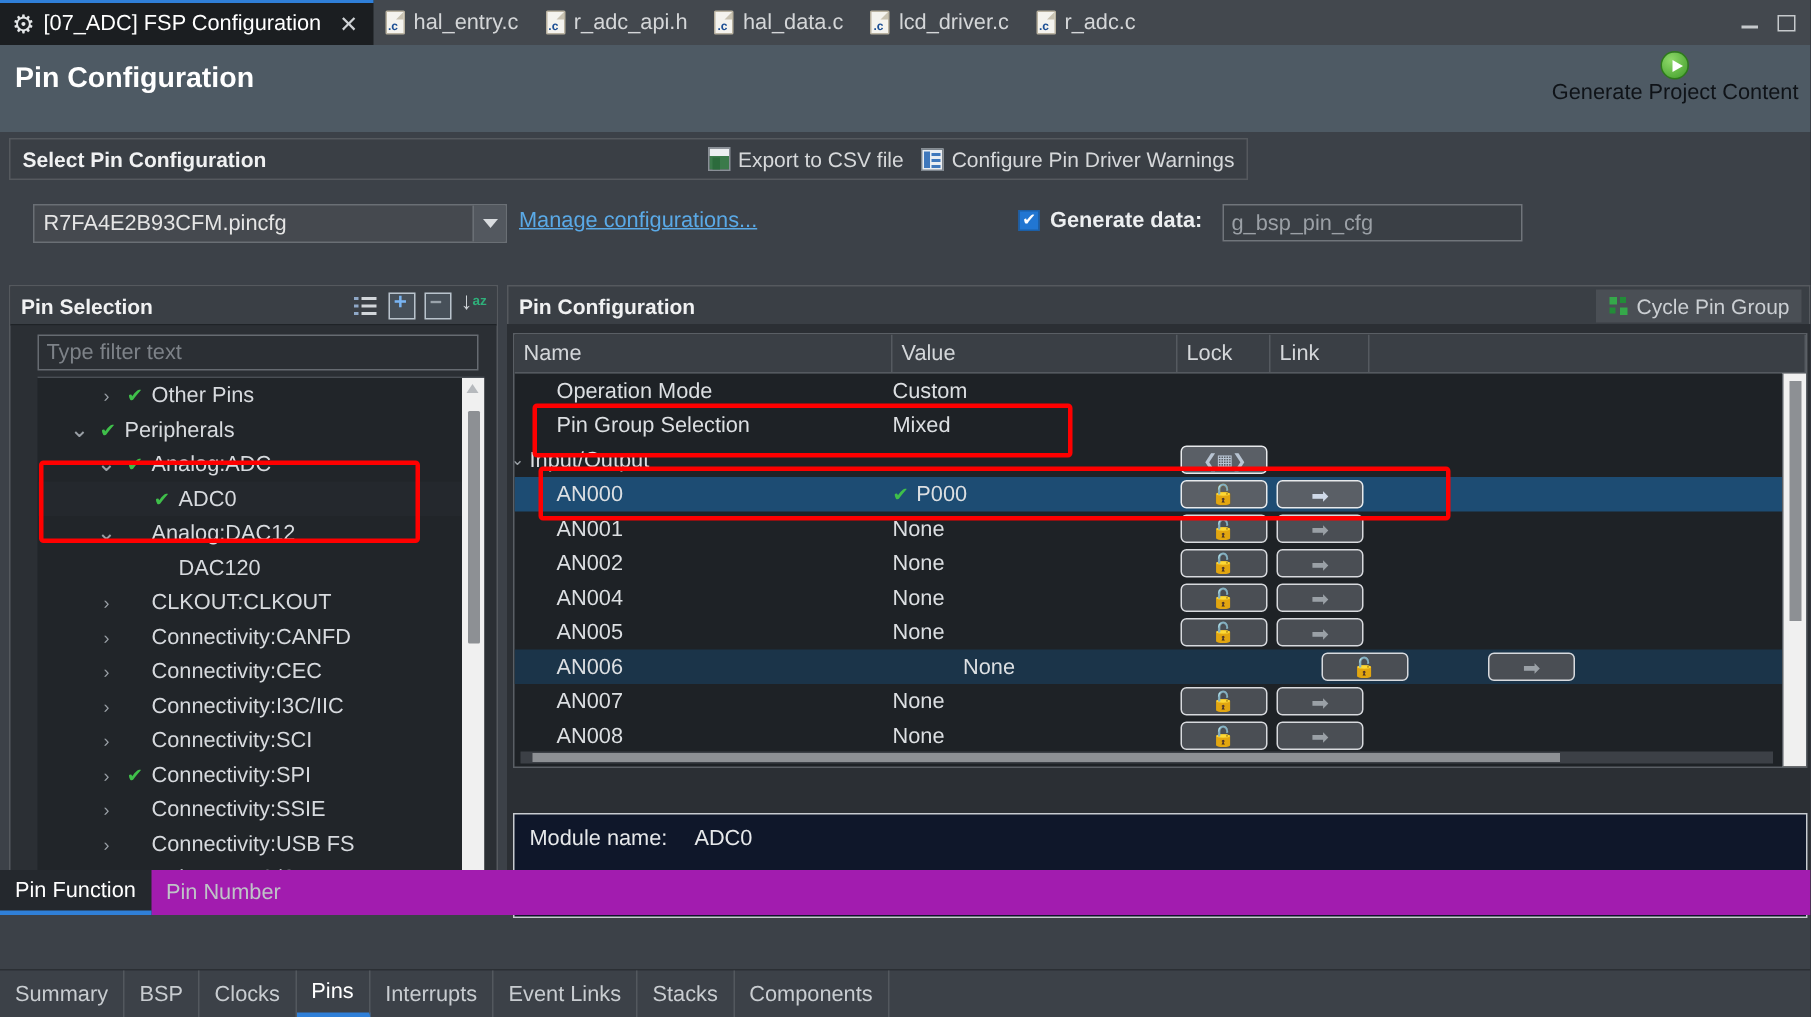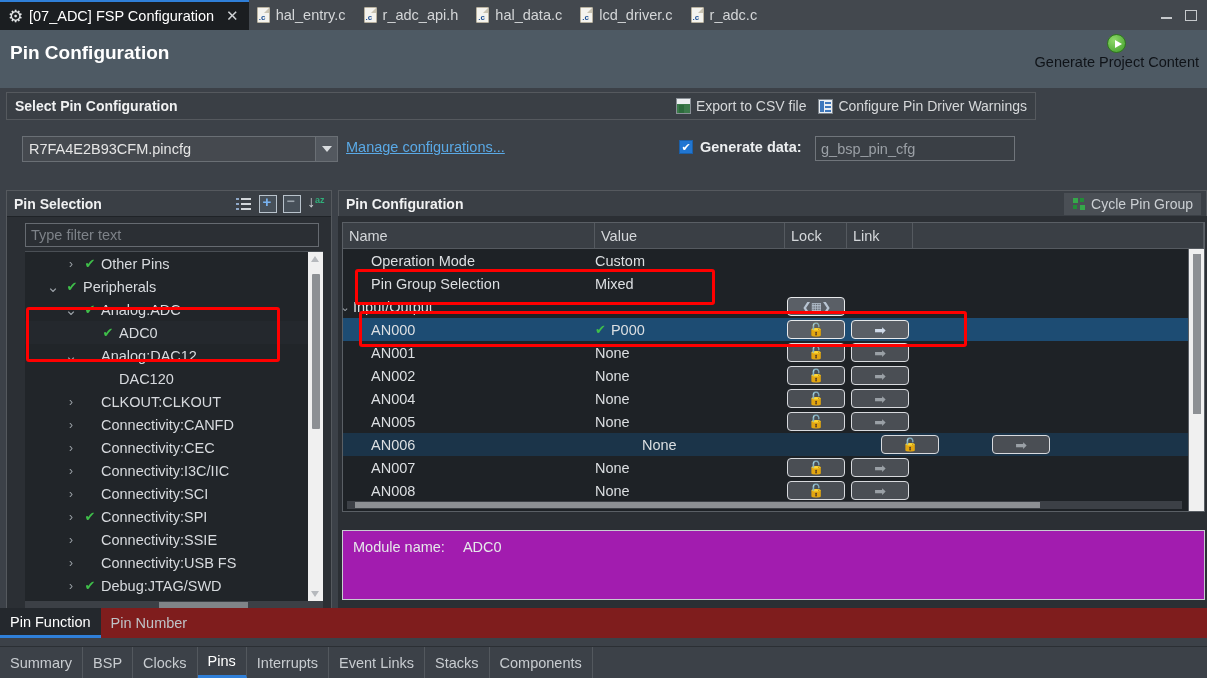--- a/index.html
+++ b/index.html
@@ -82,7 +82,7 @@
 
   
   .selbar {
-    position: absolute; top: 92px; left: 6px; width: 1030px; height: 28px;
+    position: absolute; top: 92px; left: 6px; width: 826px; height: 28px;
     background: #3a3f45; border: 1px solid #55595e;
     display: flex; align-items: center;
   }

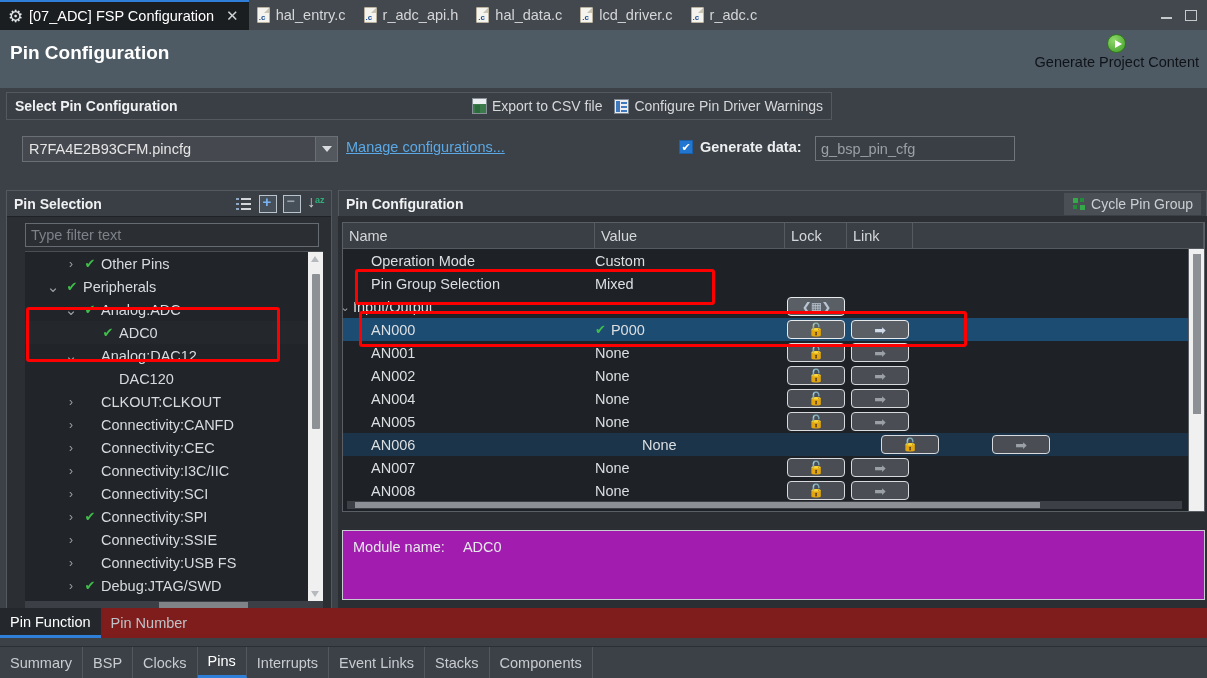--- a/index.html
+++ b/index.html
@@ -296,8 +296,8 @@
   .table-hthumb { position: absolute; left: 1%; width: 82%; top: 1px; height: 6px; background: #8d9094; }
 
   .modulebox {
-    position: absolute; left: 4px; top: 340px; right: 2px; height: 70px;
-    background: #a21caf; border: 1px solid #c8ccd0;
+    position: absolute; left: 4px; top: 352px; right: 2px; height: 70px;
+    background: #0f172a; border: 1px solid #c8ccd0;
     padding: 8px 0 0 10px;
   }
   .module-line { font-size: 14.5px; color: #e6e8ea; }

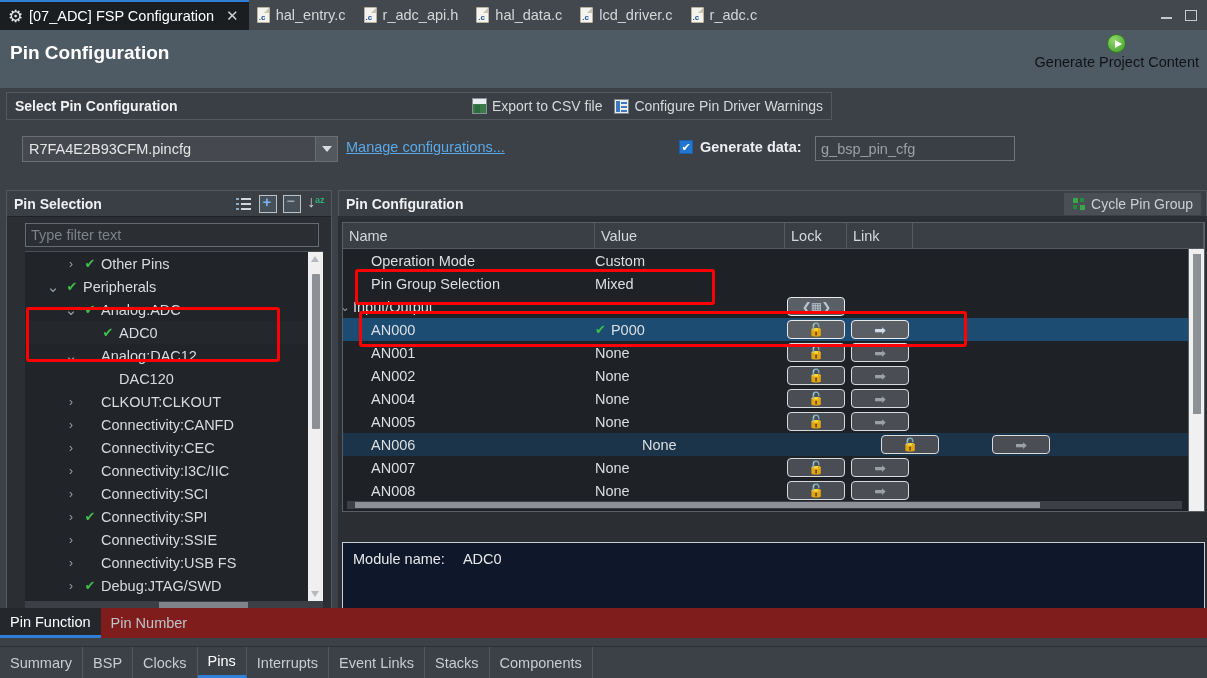--- a/index.html
+++ b/index.html
@@ -305,8 +305,8 @@
 
   
   .subtabs {
-    position: absolute; left: 0; top: 608px; width: 1207px; height: 30px;
-    background: #7f1d1d; display: flex; align-items: stretch;
+    position: absolute; left: 0; top: 580px; width: 1207px; height: 30px;
+    background: #a21caf; display: flex; align-items: stretch;
   }
   .subtab {
     display: flex; align-items: center; padding: 0 10px;

